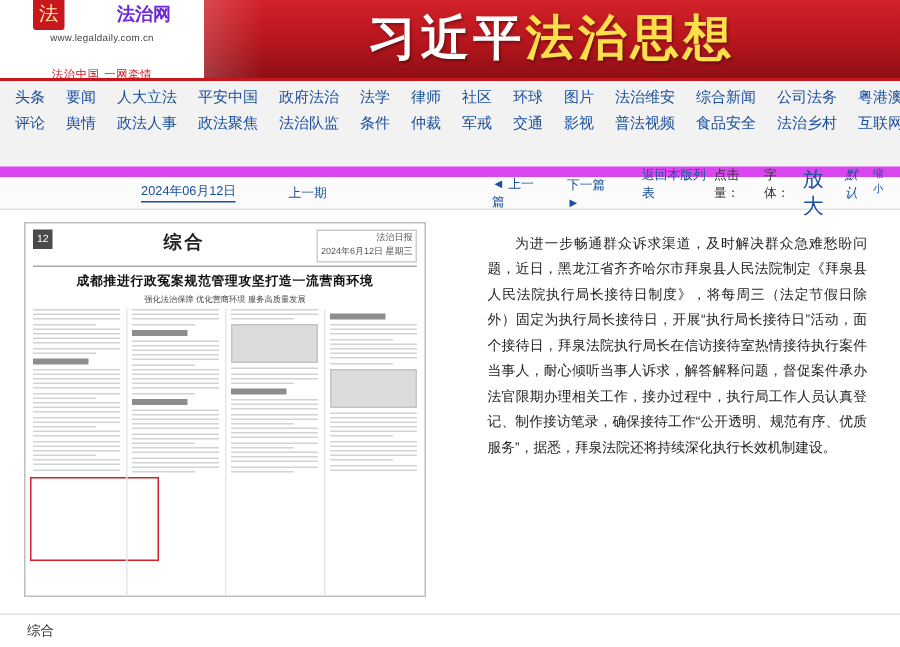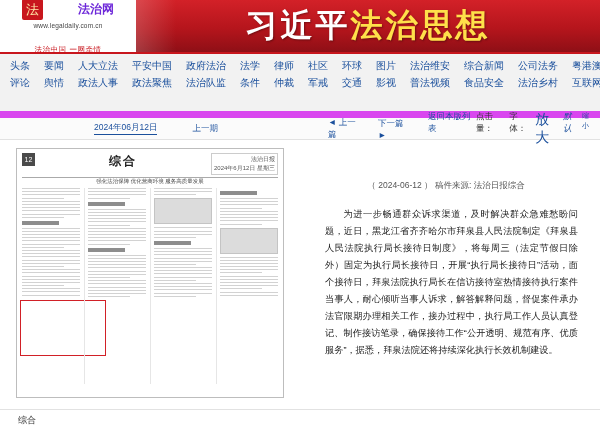--- a/index.html
+++ b/index.html
@@ -378,6 +378,7 @@
             <span>2024年6月12日 星期三</span>
           </span>
         </div>
+        <div class="paper-headline">成都推进行政冤案规范管理攻坚打造一流营商环境</div>
         <div class="paper-sub">强化法治保障 优化营商环境 服务高质量发展</div>
         <div class="cols">
           <div class="col">

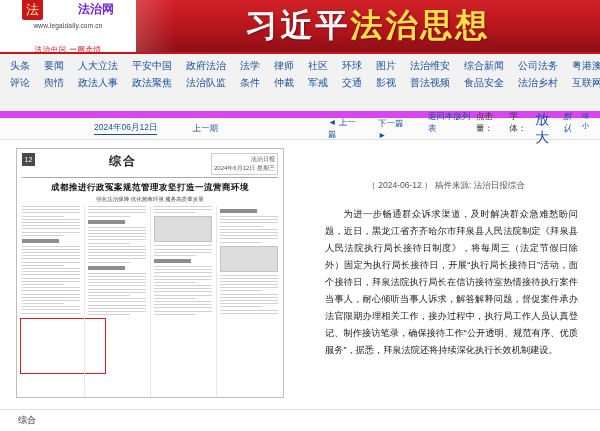--- a/index.html
+++ b/index.html
@@ -510,7 +510,6 @@
     </div>
 
     <div class="right-pane">
-      <div class="article-meta">（ 2024-06-12 ）  稿件来源: 法治日报综合</div>
       <div class="article-body">为进一步畅通群众诉求渠道，及时解决群众急难愁盼问题，近日，黑龙江省齐齐哈尔市拜泉县人民法院制定《拜泉县人民法院执行局长接待日制度》，将每周三（法定节假日除外）固定为执行局长接待日，开展“执行局长接待日”活动，面个接待日，拜泉法院执行局长在信访接待室热情接待执行案件当事人，耐心倾听当事人诉求，解答解释问题，督促案件承办法官限期办理相关工作，接办过程中，执行局工作人员认真登记、制作接访笔录，确保接待工作“公开透明、规范有序、优质服务”，据悉，拜泉法院还将持续深化执行长效机制建设。</div>
     </div>
   </div>

